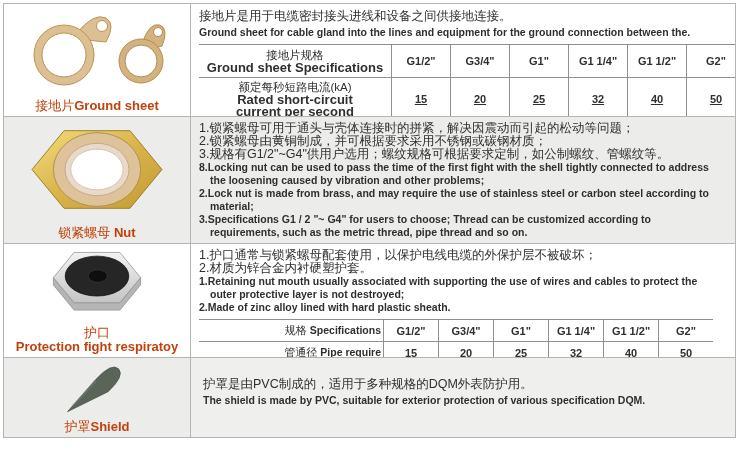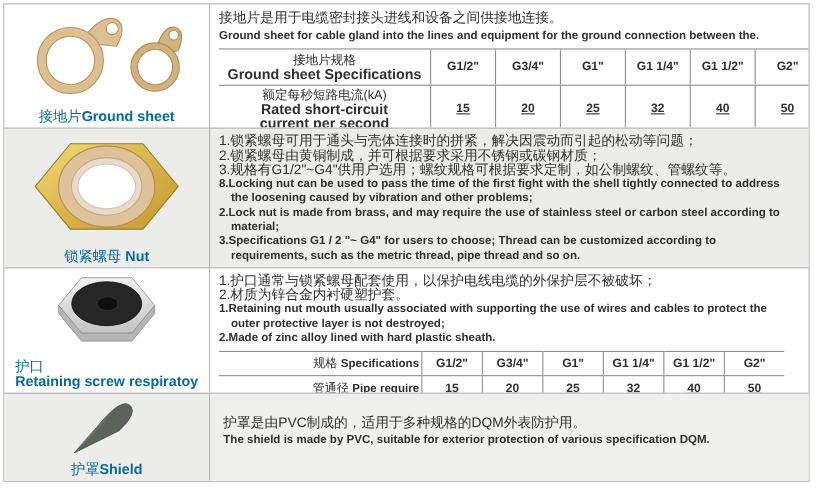--- a/index.html
+++ b/index.html
@@ -20,7 +20,7 @@
   .en{font-size:10.5px;font-weight:bold;line-height:14px;color:#2f2f2f;}
   .list .cn{line-height:13px;}
   .list .en{line-height:13px;padding-left:11px;text-indent:-11px;}
-  .plabel{font-size:13px;text-align:left;line-height:14px;color:#0369a1;}
+  .plabel{font-size:13px;text-align:center;line-height:14px;color:#c2410c;}
   .plabel .en-l{font-weight:bold;font-size:13px;}
   table.spec{border-collapse:collapse;margin-top:5px;table-layout:fixed;}
   table.spec td{border-top:1px solid #8f8f8f;border-bottom:1px solid #8f8f8f;

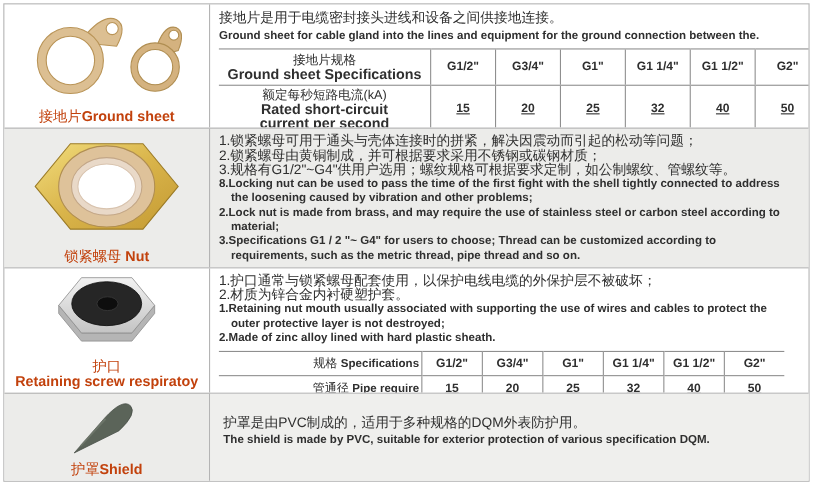--- a/index.html
+++ b/index.html
@@ -143,7 +143,7 @@
         </svg>
         <div class="plabel">
           <div>护口</div>
-          <div class="en-l">Retaining screw respiratoy</div>
+          <div class="en-l">Protection fight respiratoy</div>
         </div>
       </div>
       <div class="cell-right list">

